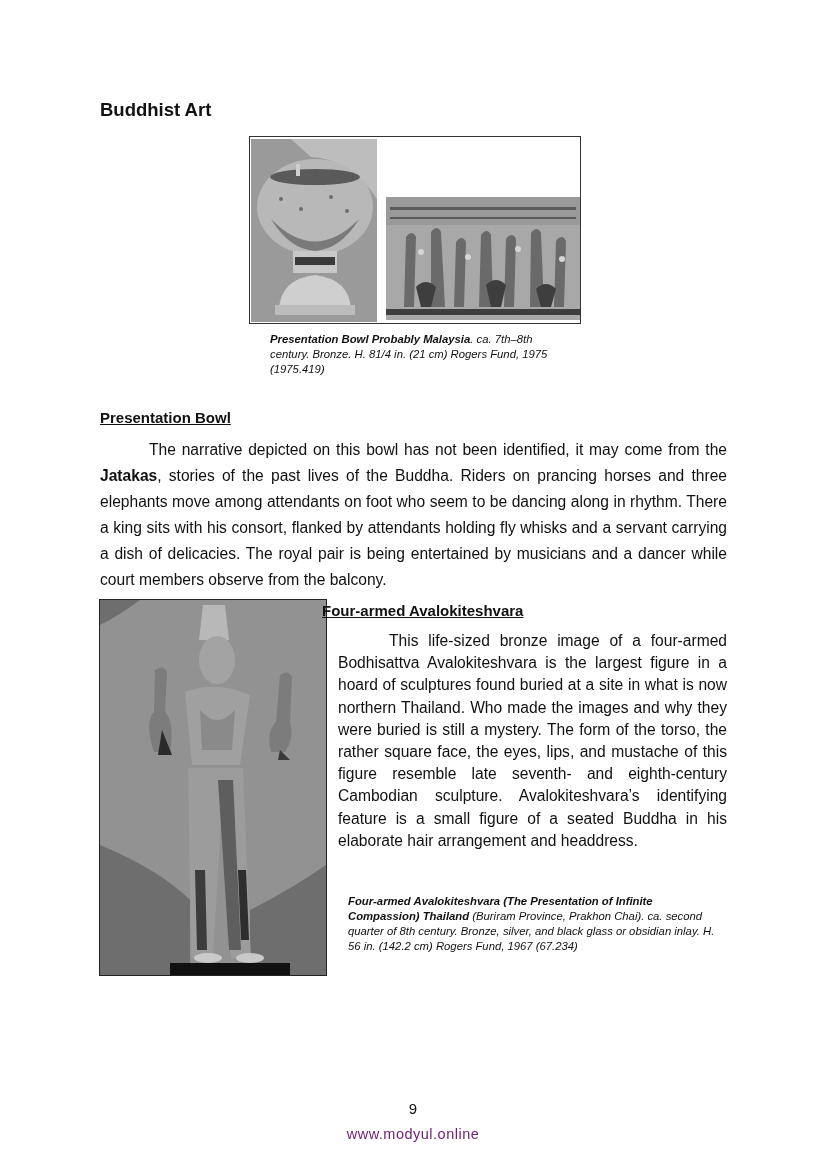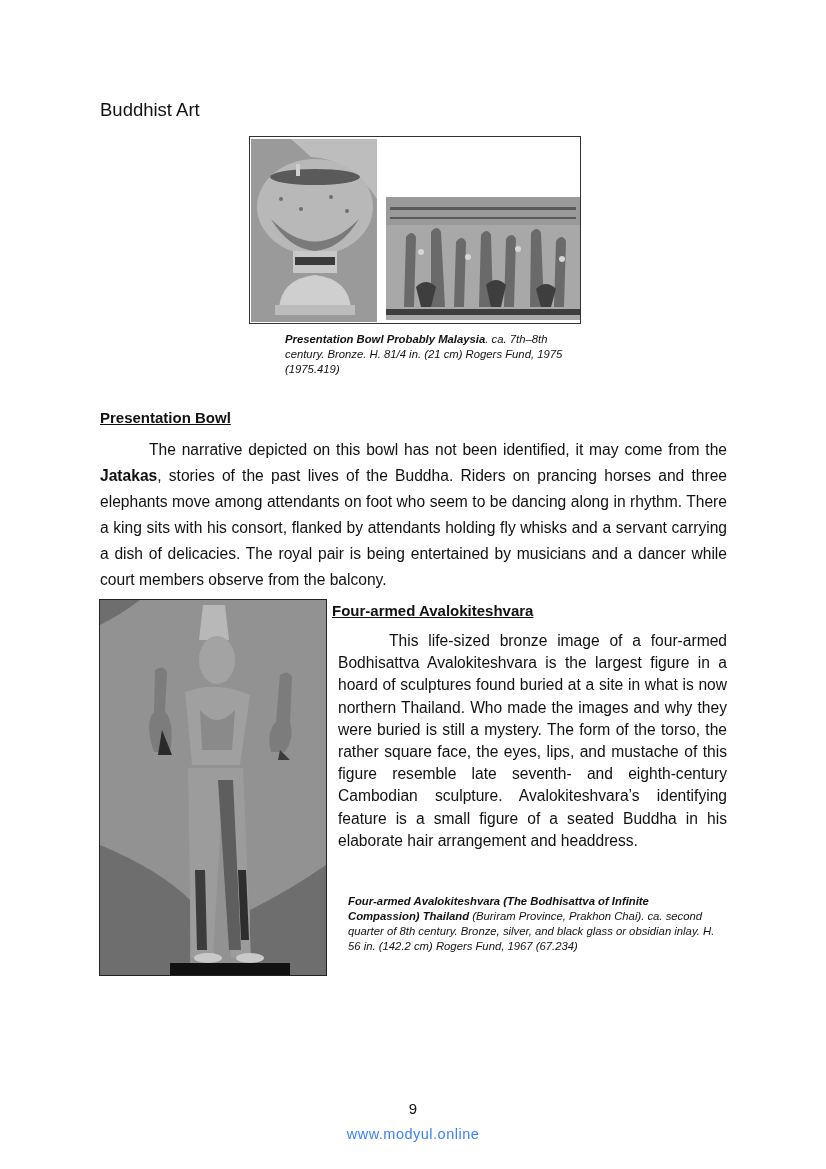--- a/index.html
+++ b/index.html
@@ -5,7 +5,7 @@
   html, body { margin:0; padding:0; background:#ffffff; }
   body { width:826px; height:1169px; position:relative; overflow:hidden; color:#111; font-family:"Liberation Sans", sans-serif; }
   .abs { position:absolute; }
-  .h1 { left:100px; top:99px; font-size:18.5px; font-weight:normal; margin:0; }
+  .h1 { left:100px; top:99px; font-size:18.5px; font-weight:bold; margin:0; }
   .fig1 { left:249px; top:136px; width:332px; height:188px; border:1px solid #333; background:#fff; box-sizing:border-box; }
   .cap { font-size:11.3px; font-style:italic; line-height:15px; color:#111; }
   .cap b { font-weight:bold; }

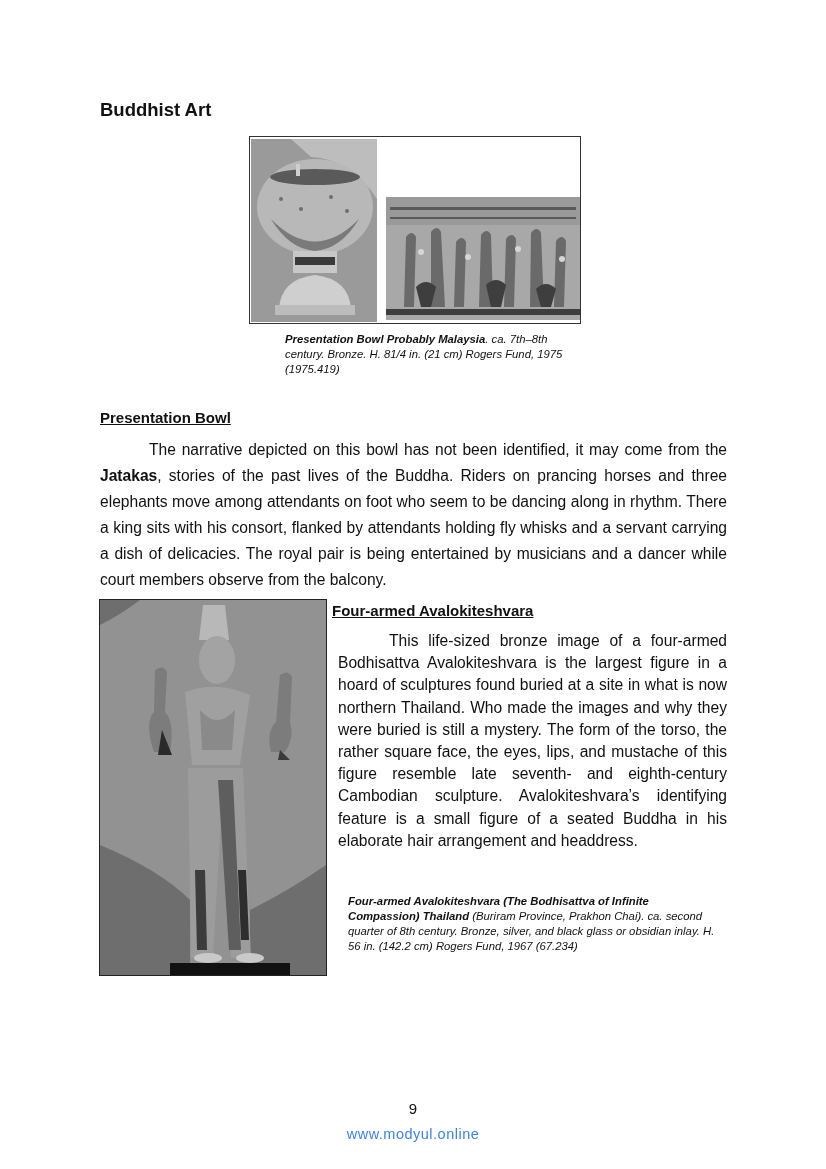--- a/index.html
+++ b/index.html
@@ -9,7 +9,7 @@
   .fig1 { left:249px; top:136px; width:332px; height:188px; border:1px solid #333; background:#fff; box-sizing:border-box; }
   .cap { font-size:11.3px; font-style:italic; line-height:15px; color:#111; }
   .cap b { font-weight:bold; }
-  .cap1 { left:285px; top:332px; width:290px; }
+  .cap1 { left:270px; top:332px; width:290px; }
   .h2 { font-size:15px; font-weight:bold; margin:0;text-decoration:underline; }
   .h2a { left:100px; top:409px; }
   .para1 { left:100px; top:437px; width:627px; font-size:15.6px; line-height:26px; text-align:justify; text-indent:49px; margin:0; }

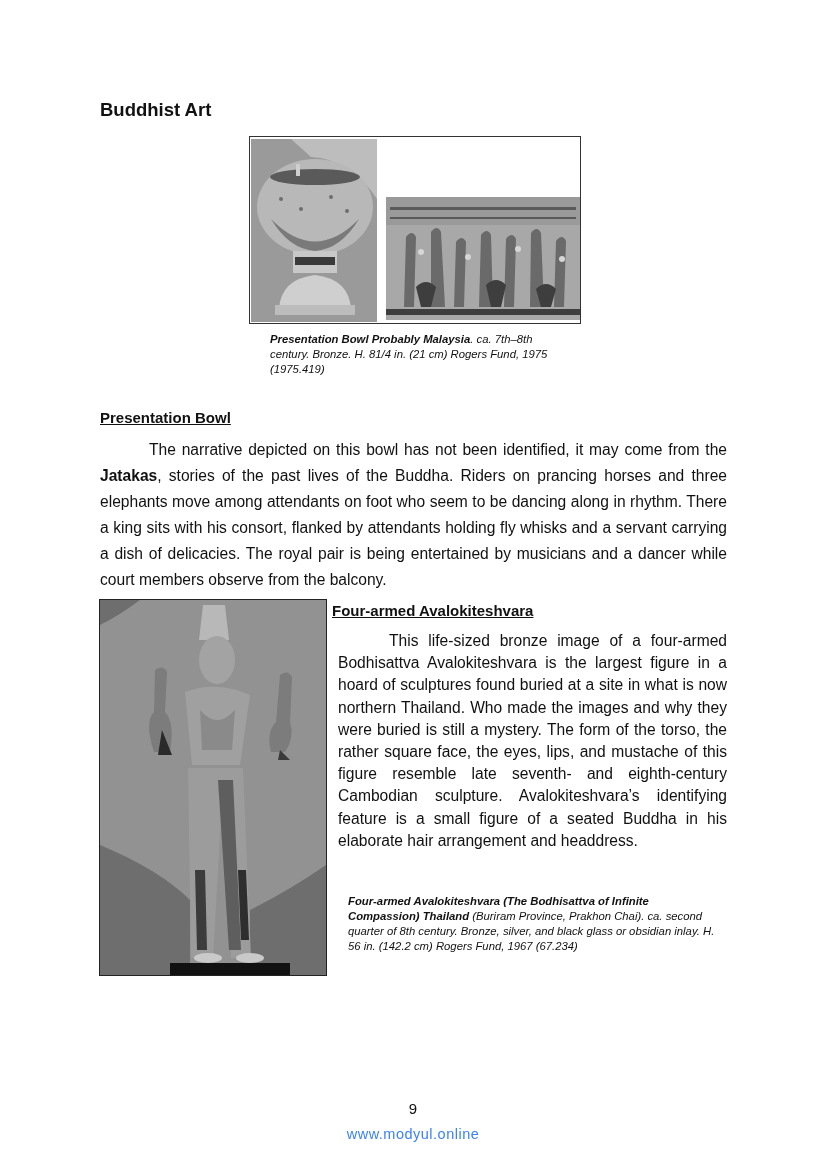--- a/index.html
+++ b/index.html
@@ -14,7 +14,7 @@
   .h2a { left:100px; top:409px; }
   .para1 { left:100px; top:437px; width:627px; font-size:15.6px; line-height:26px; text-align:justify; text-indent:49px; margin:0; }
   .fig2 { left:99px; top:599px; width:228px; height:377px; border:1px solid #222; box-sizing:border-box; background:#8f8f8f; overflow:hidden; }
-  .h2b { left:332px; top:602px; }
+  .h2b { left:322px; top:602px; }
   .para2 { left:338px; top:630px; width:389px; font-size:15.6px; line-height:22.2px; text-align:justify; text-indent:51px; margin:0; }
   .cap2 { left:348px; top:894px; width:370px; }
   .pagenum { left:0; width:826px; top:1100px; text-align:center; font-size:15px; }

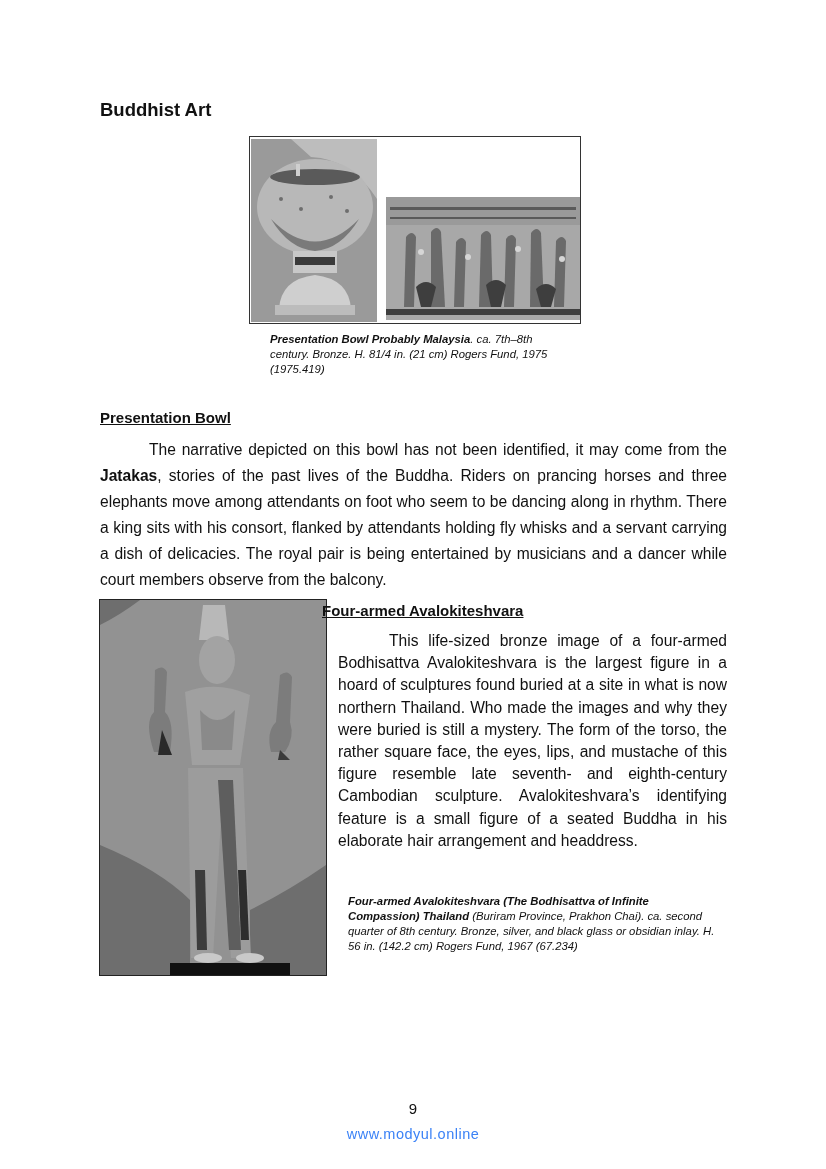--- a/index.html
+++ b/index.html
@@ -122,7 +122,7 @@
 <p class="abs para2">This life-sized bronze image of a four-armed Bodhisattva Avalokiteshvara is the largest figure in a hoard of sculptures found buried at a site in what is now northern Thailand. Who made the images and why they were buried is still a mystery. The form of the torso, the rather square face, the eyes, lips, and mustache of this figure resemble late seventh- and eighth-century Cambodian sculpture. Avalokiteshvara’s identifying feature is a small figure of a seated Buddha in his elaborate hair arrangement and headdress.</p>
 
 <div class="abs cap cap2">
-  <b>Four-armed Avalokiteshvara (The Bodhisattva of Infinite Compassion) Thailand</b><span> (Buriram Province, Prakhon Chai). ca. second quarter of 8th century. Bronze, silver, and black glass or obsidian inlay. H. 56 in. (142.2 cm) Rogers Fund, 1967 (67.234)</span>
+  <b>Four-armed Avalokiteshvara (The Presentation of Infinite Compassion) Thailand</b><span> (Buriram Province, Prakhon Chai). ca. second quarter of 8th century. Bronze, silver, and black glass or obsidian inlay. H. 56 in. (142.2 cm) Rogers Fund, 1967 (67.234)</span>
 </div>
 
 <div class="abs pagenum">9</div>

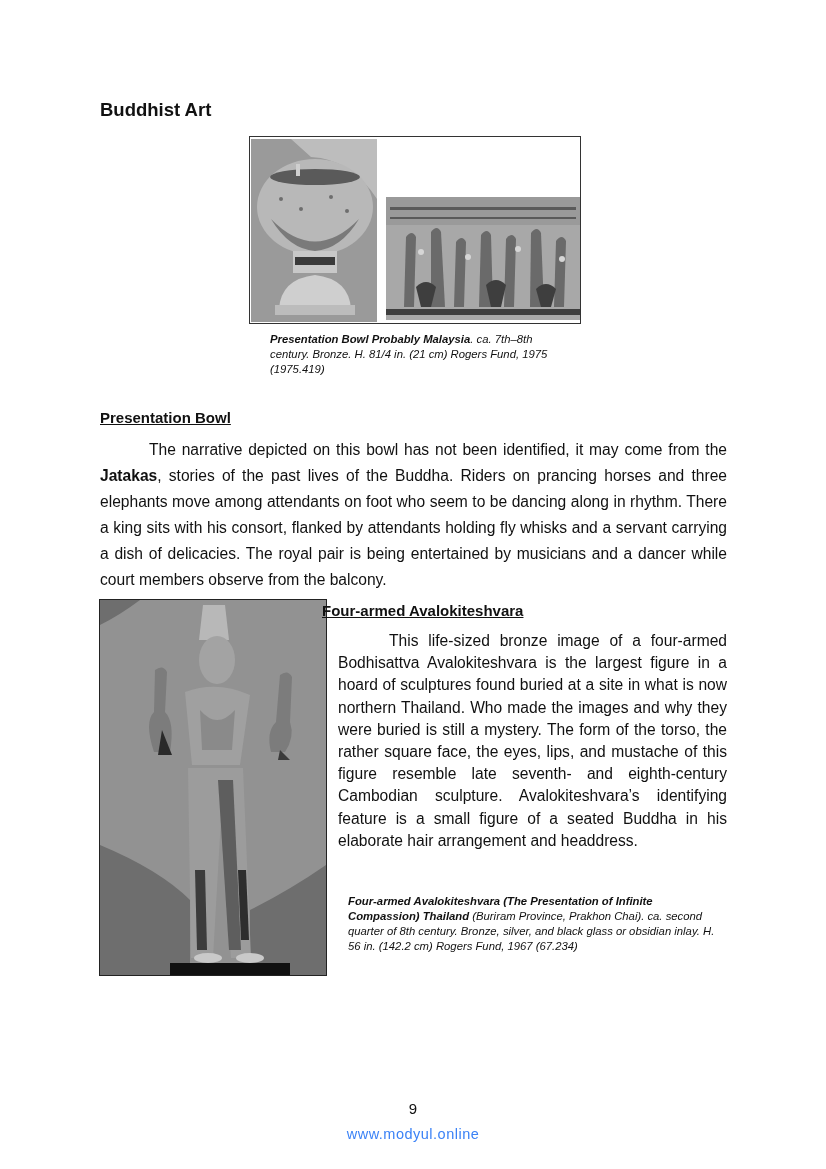--- a/index.html
+++ b/index.html
@@ -18,7 +18,7 @@
   .para2 { left:338px; top:630px; width:389px; font-size:15.6px; line-height:22.2px; text-align:justify; text-indent:51px; margin:0; }
   .cap2 { left:348px; top:894px; width:370px; }
   .pagenum { left:0; width:826px; top:1100px; text-align:center; font-size:15px; }
-  .watermark { left:0; width:826px; top:1126px; text-align:center; font-size:14.5px; color:#3b82f6; letter-spacing:0.5px; }
+  .watermark { left:0; width:826px; top:1126px; text-align:center; font-size:14.5px; color:#701a75; letter-spacing:0.5px; }
   svg { display:block; }
 </style>
 </head>

